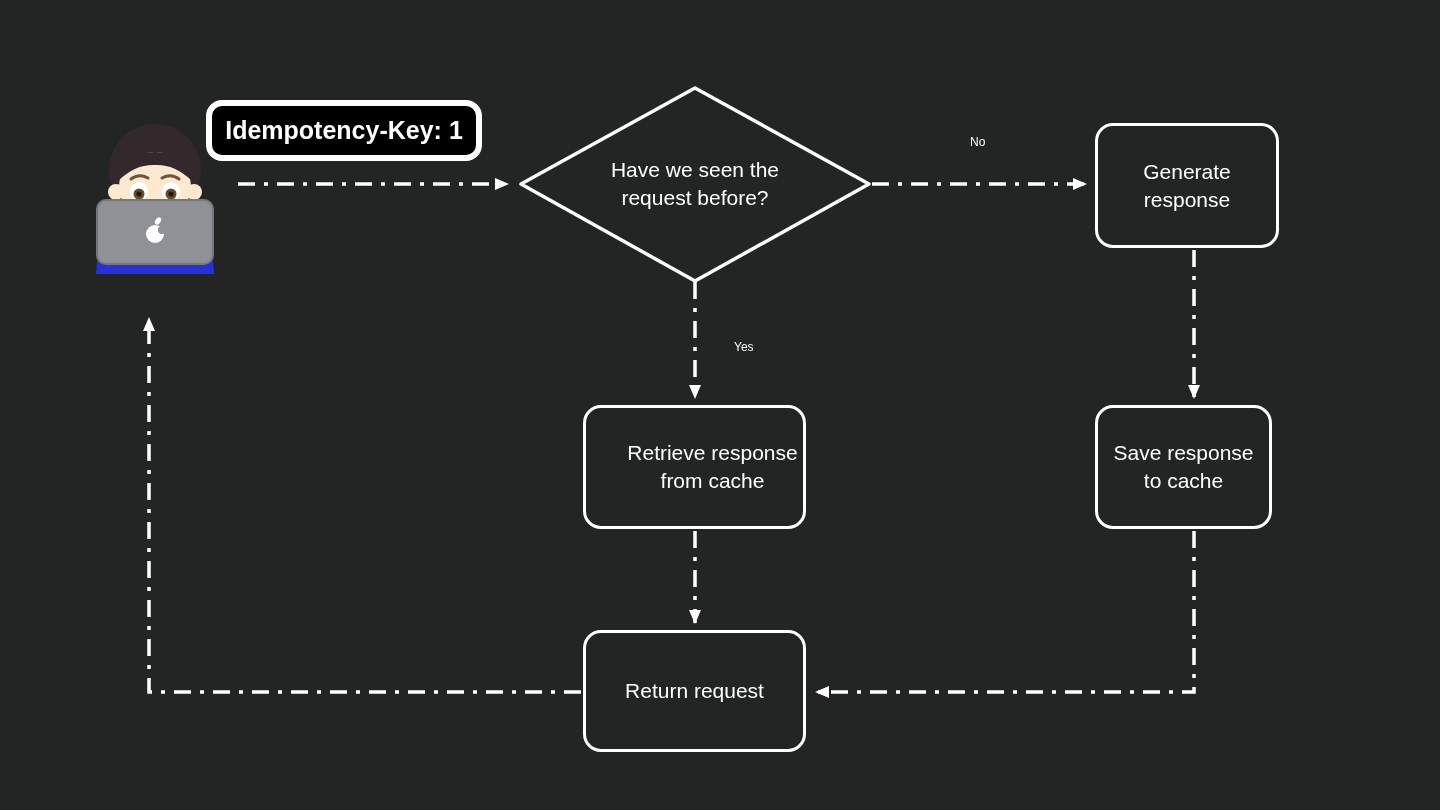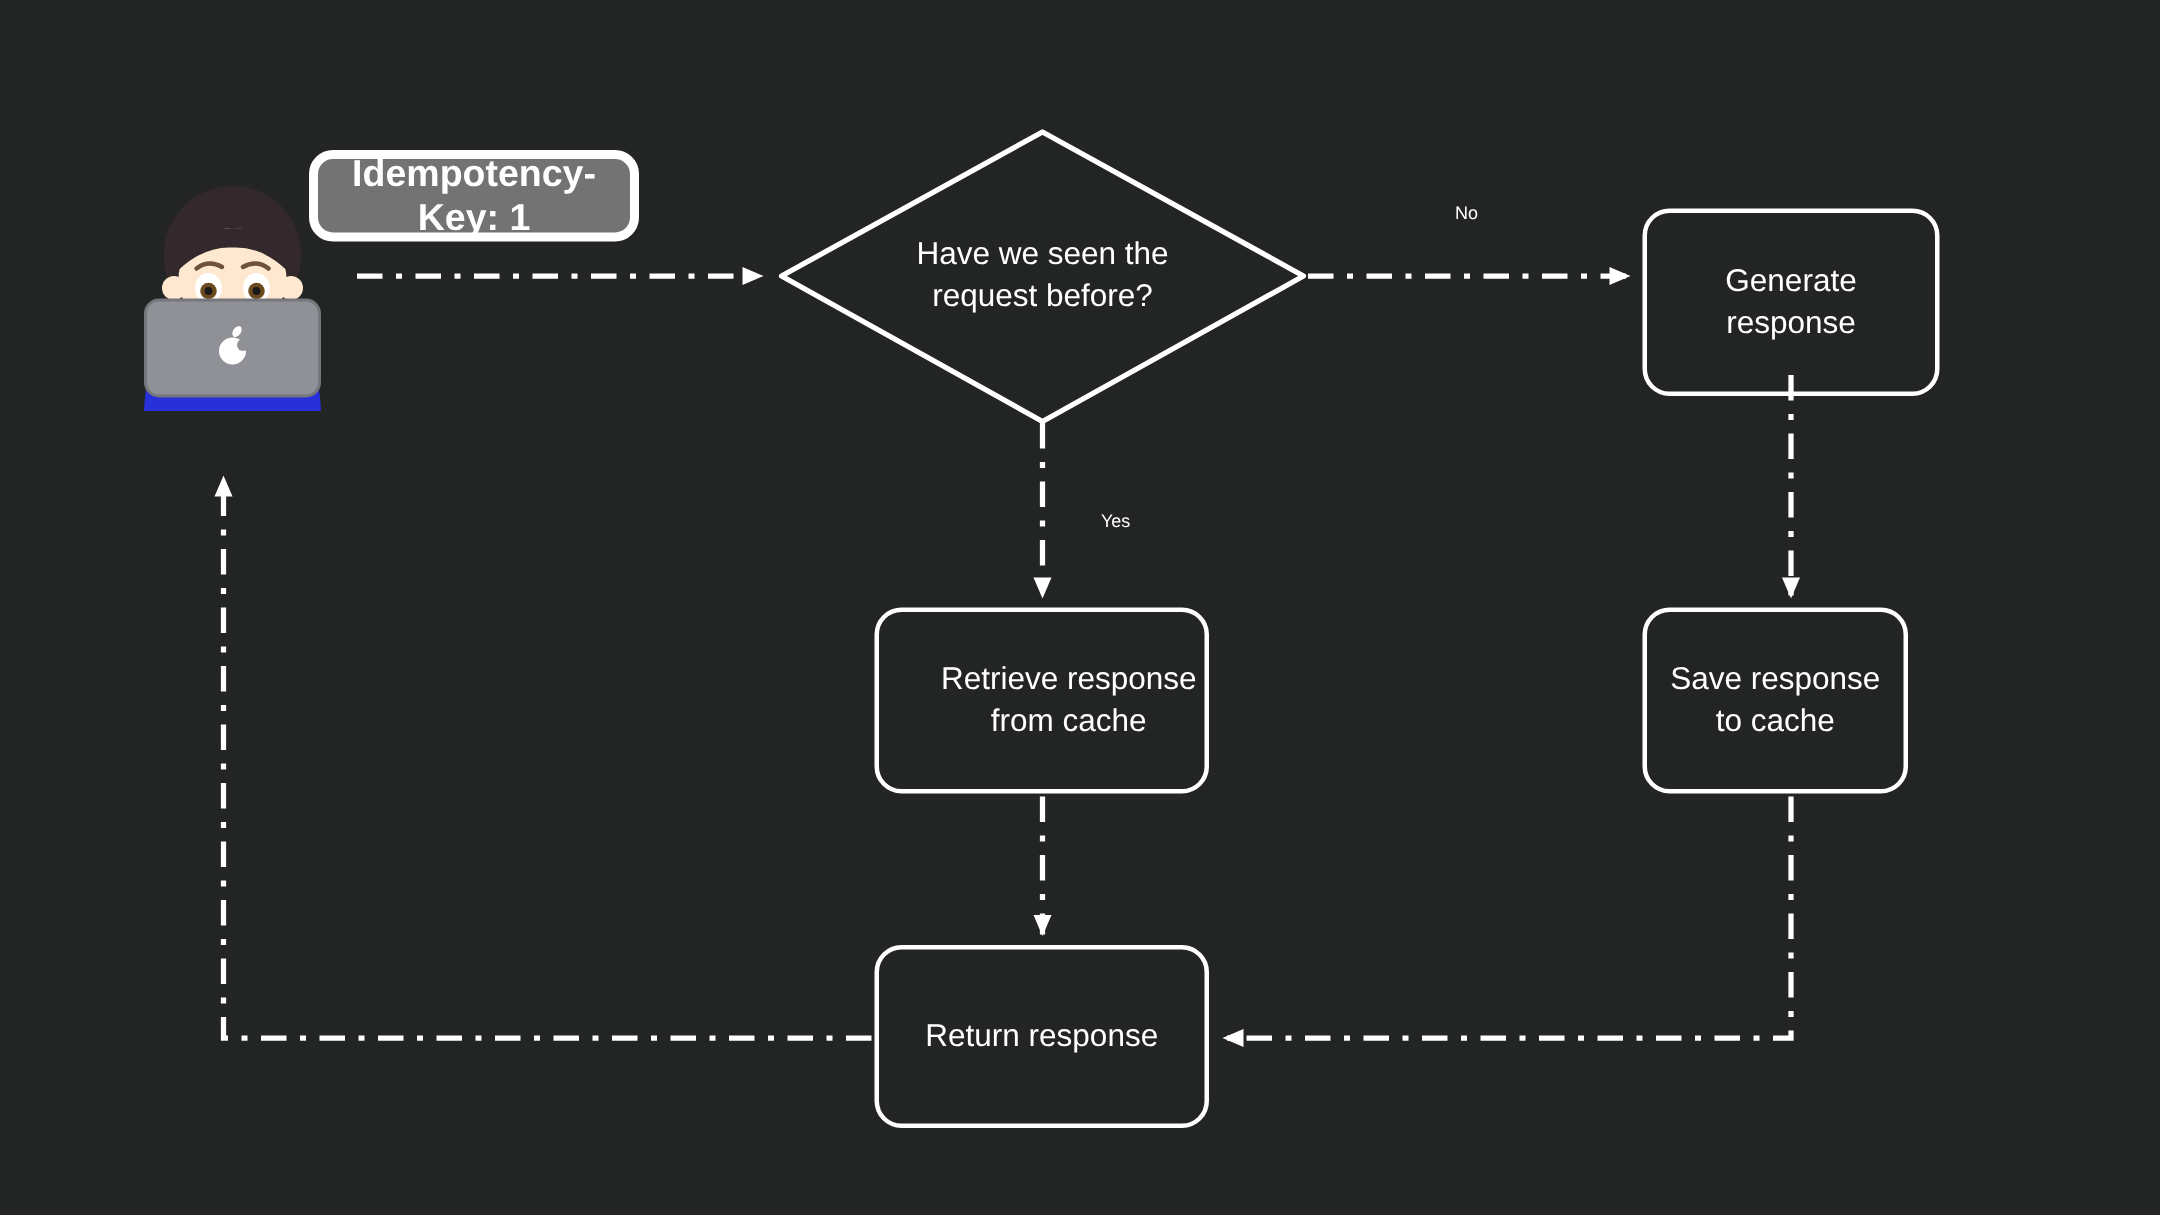--- a/index.html
+++ b/index.html
@@ -59,10 +59,10 @@
     position: absolute;
     left: 206px;
     top: 100px;
-    width: 220px;
+    width: 276px;
     height: 61px;
     box-sizing: border-box;
-    background: #737373;
+    background: #000000;
     border: 6px solid #ffffff;
     border-radius: 16px;
     color: #ffffff;

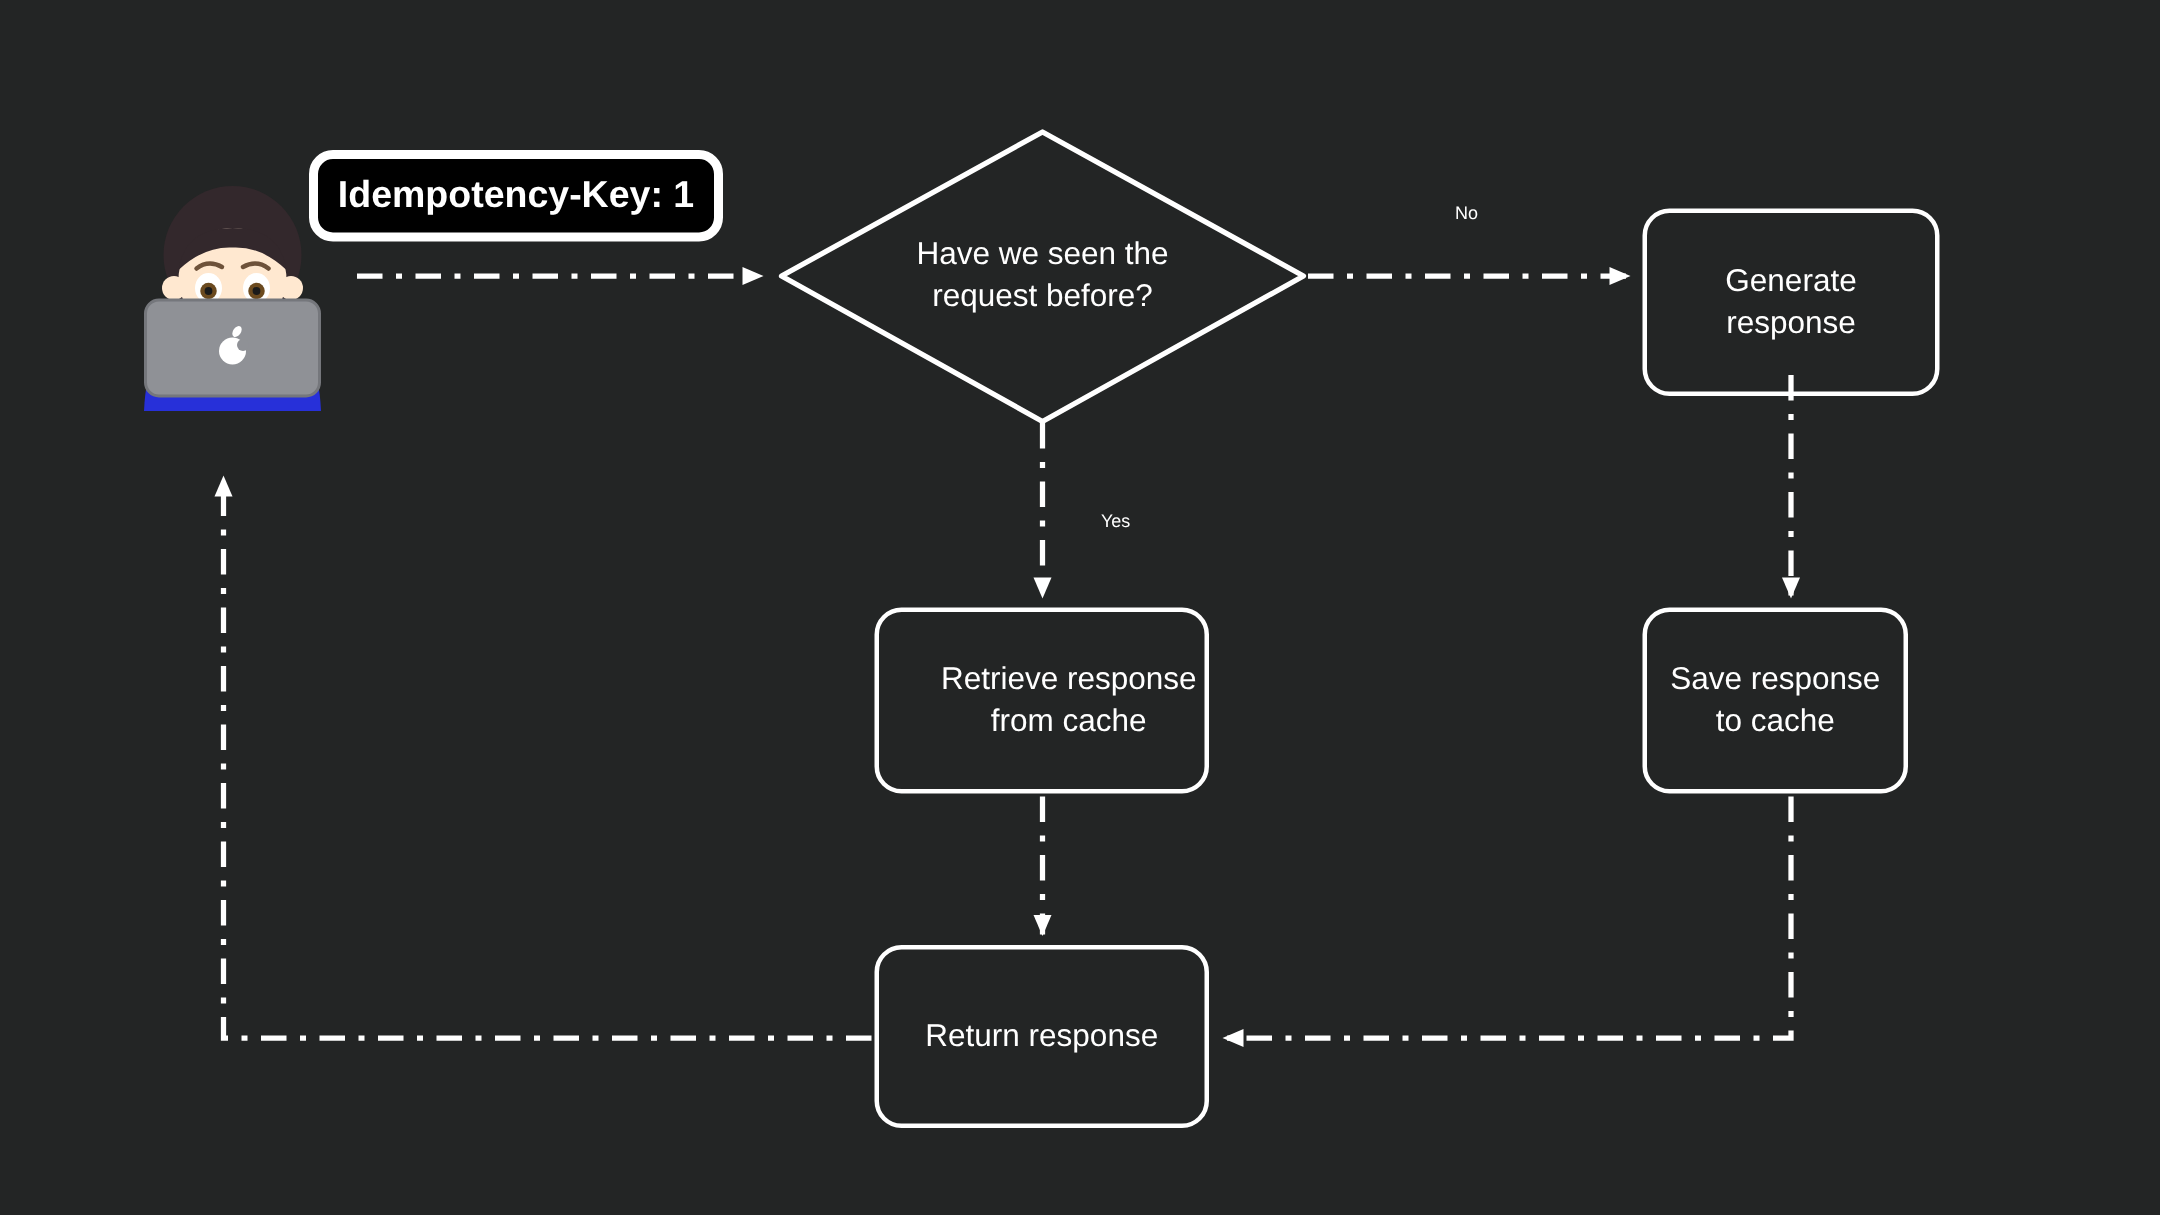--- a/index.html
+++ b/index.html
@@ -36,7 +36,7 @@
     white-space: pre-line;
     background: transparent;
   }
-  .node.generate { left: 1095px; top: 123px; width: 198px; height: 125px; margin-top: 16px; }
+  .node.generate { left: 1095px; top: 123px; width: 184px; height: 125px; }
   .node.save     { left: 1095px; top: 405px; width: 177px; height: 124px; }
   .node.retrieve { left: 583px;  top: 405px; width: 223px; height: 124px; padding-left: 36px; }
   .node.return   { left: 583px;  top: 630px; width: 223px; height: 122px; }

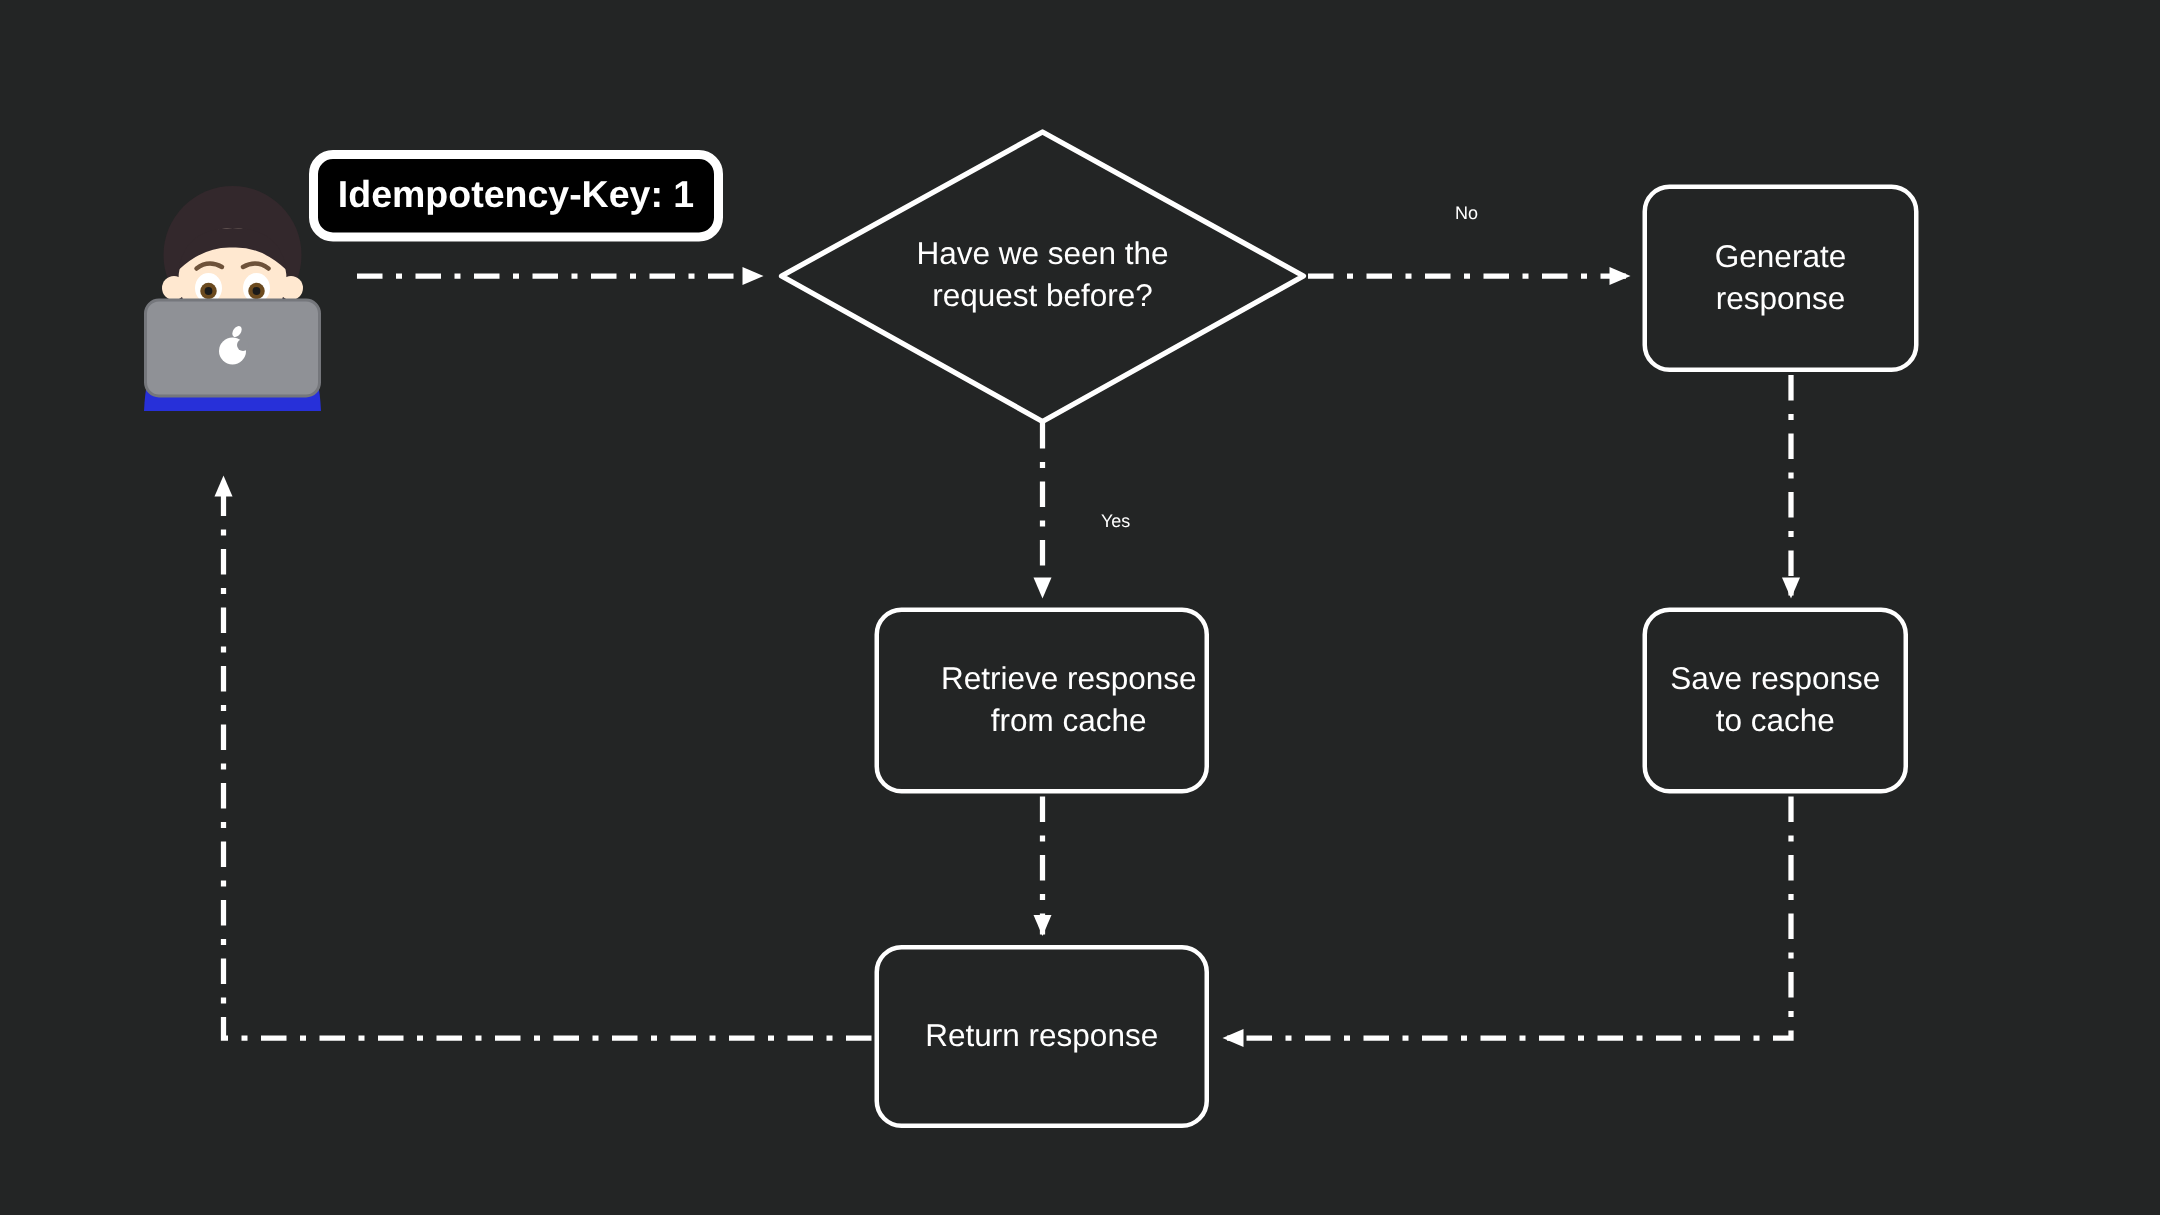--- a/index.html
+++ b/index.html
@@ -162,7 +162,7 @@
 from cache</div>
   <div class="node save">Save response
 to cache</div>
-  <div class="node return">Return response</div>
+  <div class="node return">Return request</div>
 
   <div class="edge-label no">No</div>
   <div class="edge-label yes">Yes</div>

